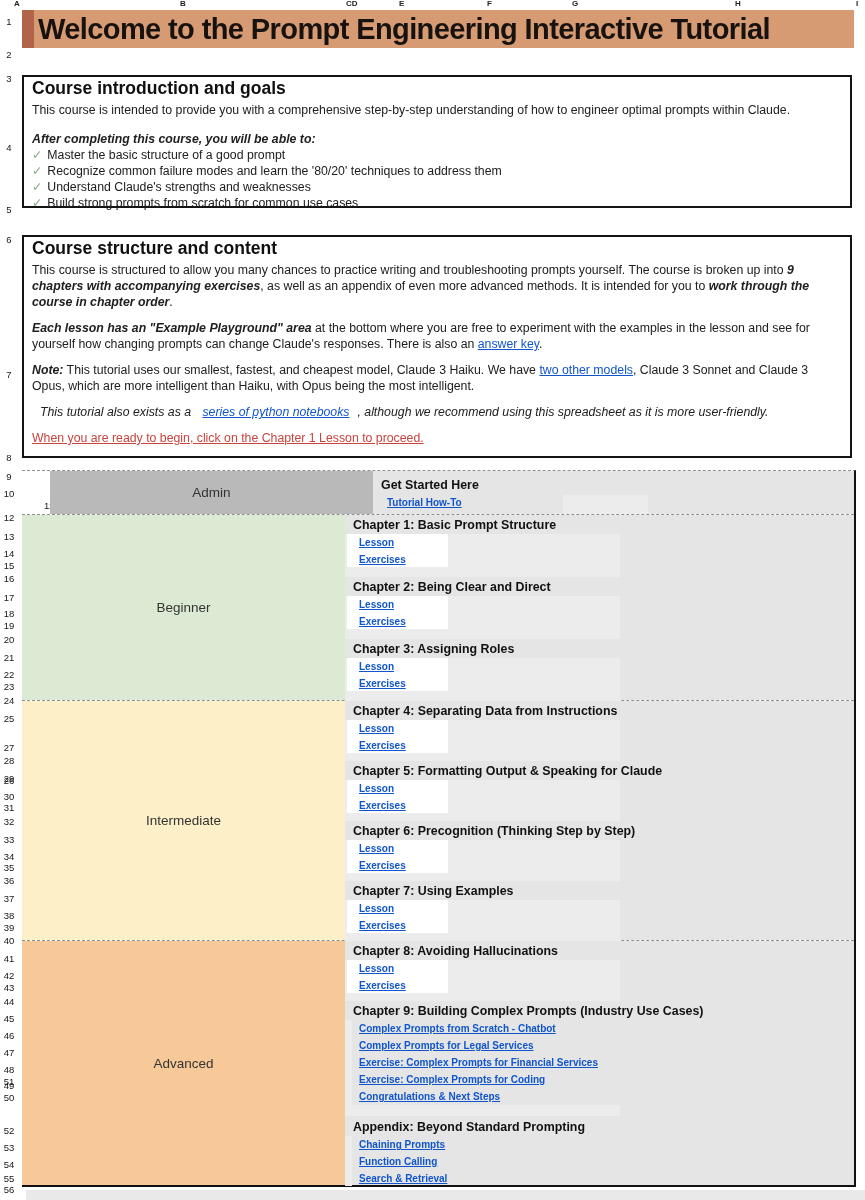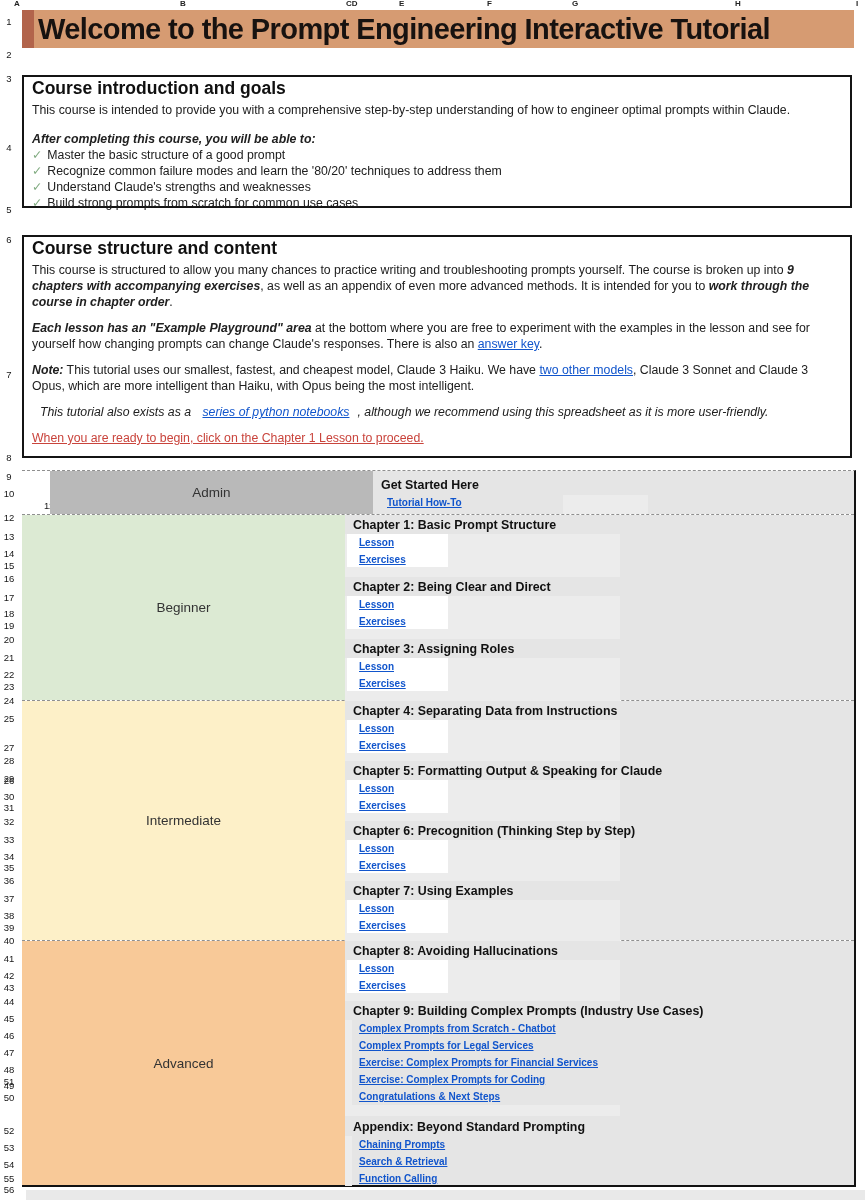--- a/index.html
+++ b/index.html
@@ -244,8 +244,8 @@
             <div class="grayrect" style="left: 0px; top: 19px; width: 7px; height: 50px;"></div>
             <div class="blk-title">Appendix: Beyond Standard Prompting</div>
             <div class="linkrow"><a class="lnk">Chaining Prompts</a></div>
+            <div class="linkrow"><a class="lnk">Function Calling</a></div>
             <div class="linkrow"><a class="lnk">Search &amp; Retrieval</a></div>
-            <div class="linkrow"><a class="lnk">Function Calling</a></div>
           </div>
         </div>
       </div>

